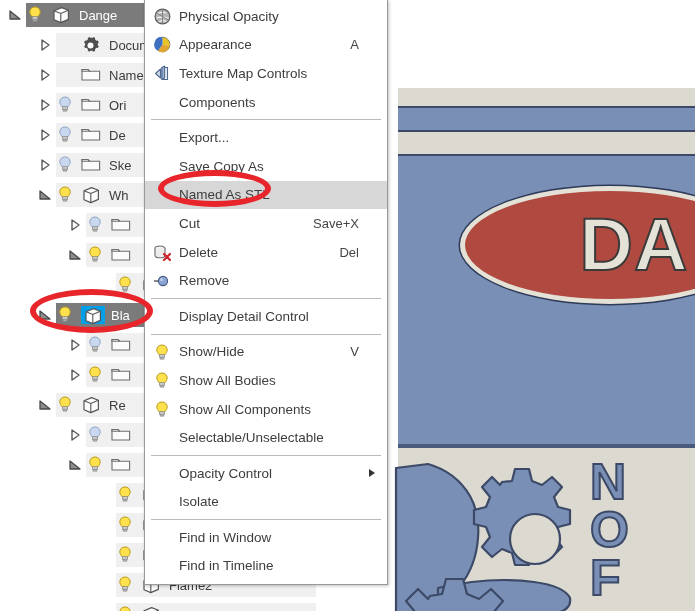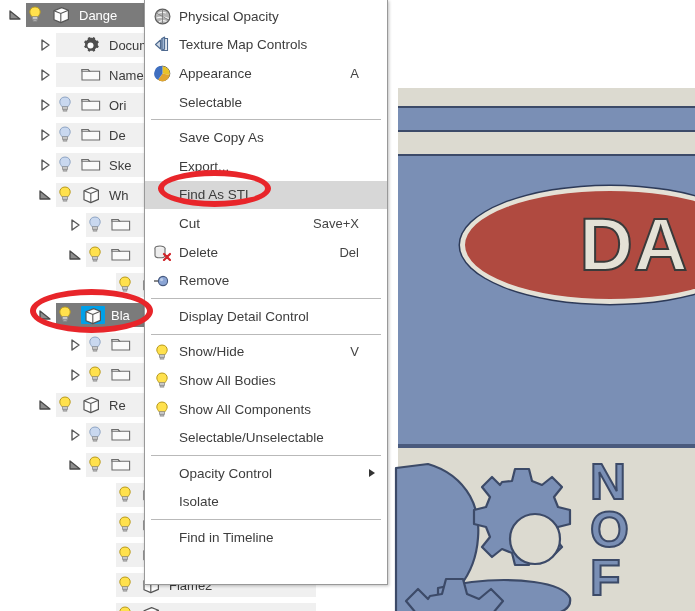--- a/index.html
+++ b/index.html
@@ -587,16 +587,6 @@
       <div class="mi">
         <span class="mi-icon">
           <svg width="17" height="17" viewBox="0 0 17 17">
-            <path d="M1.5 8.5 L6.5 4 L6.5 13 Z" fill="#cfd9e6" stroke="#4f6a8f" stroke-width="1.1" stroke-linejoin="round"></path>
-            <path d="M8 2.5 L13.5 2.5 L13.5 14.5 L8 14.5 Z" fill="#e9eef5" stroke="#4f6a8f" stroke-width="1.1"></path>
-            <path d="M8 2.5 L10.6 1 L10.6 13 L8 14.5 Z" fill="#9fb6d4" stroke="#4f6a8f" stroke-width="1.1" stroke-linejoin="round"></path>
-          </svg>
-        </span>
-        <span class="mi-label">Texture Map Controls</span>
-      </div>
-      <div class="mi">
-        <span class="mi-icon">
-          <svg width="17" height="17" viewBox="0 0 17 17">
             <circle cx="8.5" cy="8.5" r="7.3" fill="#ffffff" stroke="#5a5a5a" stroke-width="1"></circle>
             <path d="M8.5 8.5 L8.5 1.2 A7.3 7.3 0 0 1 15.6 10 Z" fill="#e8c229"></path>
             <path d="M8.5 8.5 L15.6 10 A7.3 7.3 0 0 1 4 14.8 Z" fill="#e0a62f"></path>
@@ -605,6 +595,16 @@
         </span>
         <span class="mi-label">Appearance</span>
         <span class="mi-accel">A</span>
+      </div>
+      <div class="mi">
+        <span class="mi-icon">
+          <svg width="17" height="17" viewBox="0 0 17 17">
+            <path d="M1.5 8.5 L6.5 4 L6.5 13 Z" fill="#cfd9e6" stroke="#4f6a8f" stroke-width="1.1" stroke-linejoin="round"></path>
+            <path d="M8 2.5 L13.5 2.5 L13.5 14.5 L8 14.5 Z" fill="#e9eef5" stroke="#4f6a8f" stroke-width="1.1"></path>
+            <path d="M8 2.5 L10.6 1 L10.6 13 L8 14.5 Z" fill="#9fb6d4" stroke="#4f6a8f" stroke-width="1.1" stroke-linejoin="round"></path>
+          </svg>
+        </span>
+        <span class="mi-label">Texture Map Controls</span>
       </div>
       <div class="mi">
         <span class="mi-icon empty"></span>

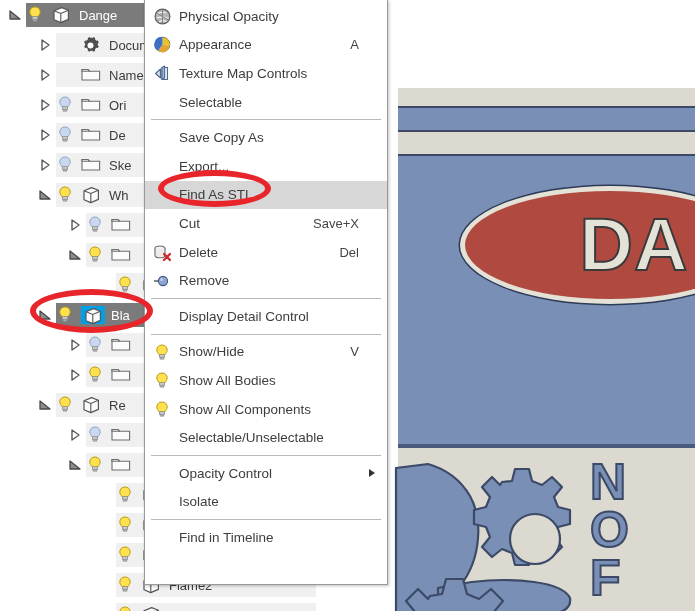--- a/index.html
+++ b/index.html
@@ -608,7 +608,7 @@
       </div>
       <div class="mi">
         <span class="mi-icon empty"></span>
-        <span class="mi-label">Selectable</span>
+        <span class="mi-label">Components</span>
       </div>
       <div class="sep"></div>
       <div class="mi">

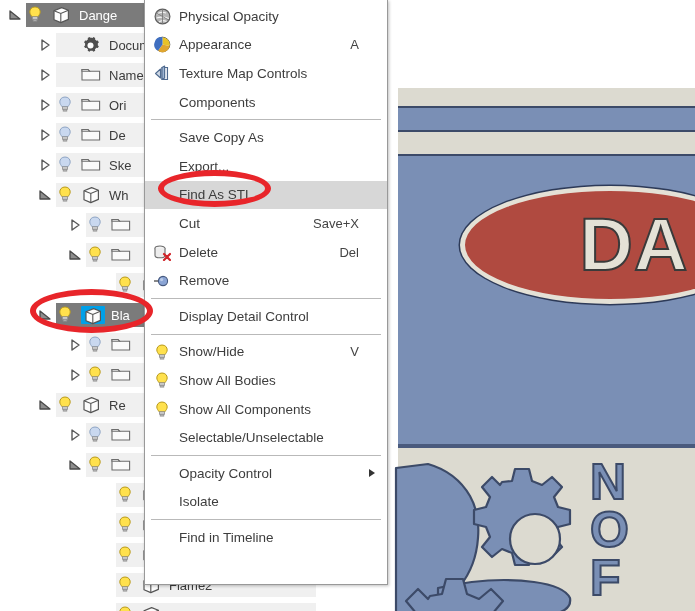--- a/index.html
+++ b/index.html
@@ -613,11 +613,11 @@
       <div class="sep"></div>
       <div class="mi">
         <span class="mi-icon empty"></span>
+        <span class="mi-label">Export...</span>
+      </div>
+      <div class="mi">
+        <span class="mi-icon empty"></span>
         <span class="mi-label">Save Copy As</span>
-      </div>
-      <div class="mi">
-        <span class="mi-icon empty"></span>
-        <span class="mi-label">Export...</span>
       </div>
       <div class="mi hover">
         <span class="mi-icon empty"></span>

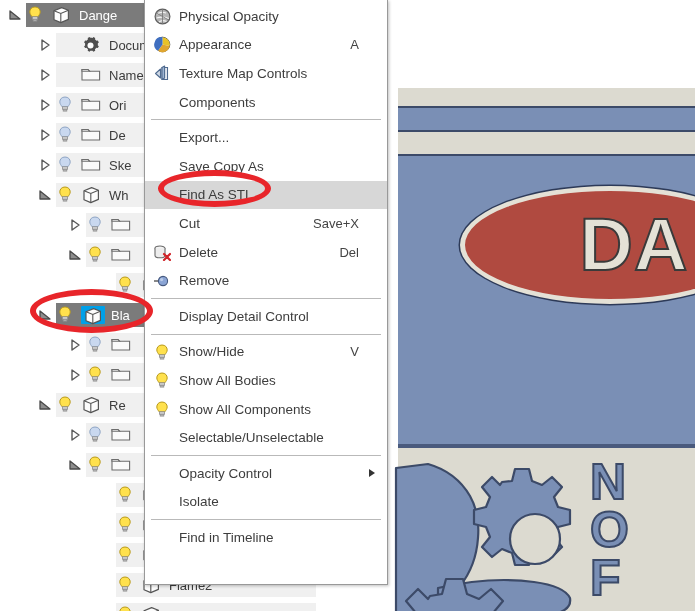--- a/index.html
+++ b/index.html
@@ -621,7 +621,7 @@
       </div>
       <div class="mi hover">
         <span class="mi-icon empty"></span>
-        <span class="mi-label">Find As STL</span>
+        <span class="mi-label">Named As STL</span>
       </div>
       <div class="mi">
         <span class="mi-icon empty"></span>

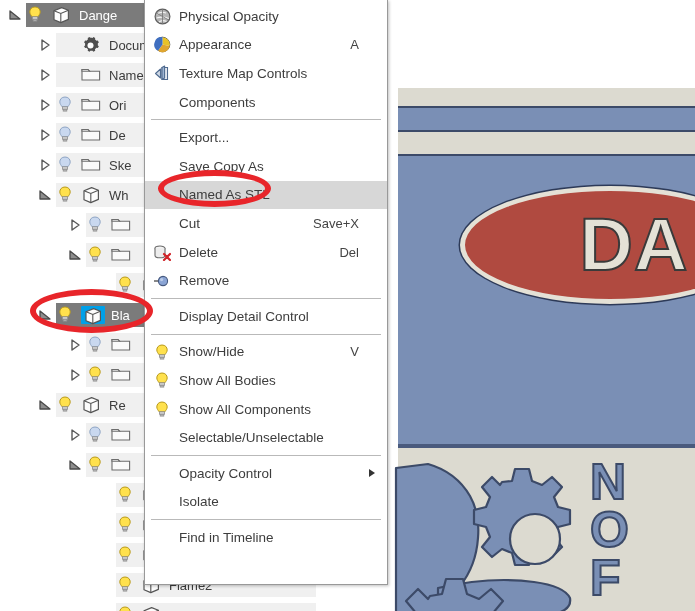--- a/index.html
+++ b/index.html
@@ -703,6 +703,10 @@
       <div class="sep"></div>
       <div class="mi">
         <span class="mi-icon empty"></span>
+        <span class="mi-label">Find in Window</span>
+      </div>
+      <div class="mi">
+        <span class="mi-icon empty"></span>
         <span class="mi-label">Find in Timeline</span>
       </div>
     </div>

